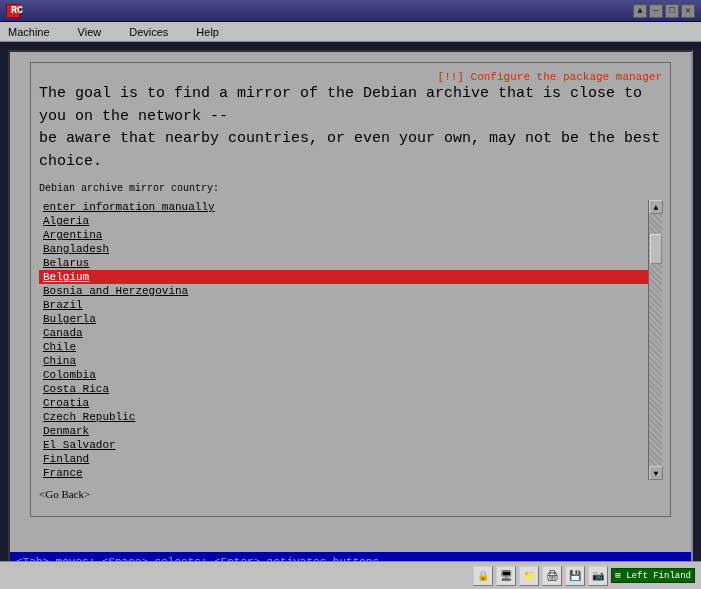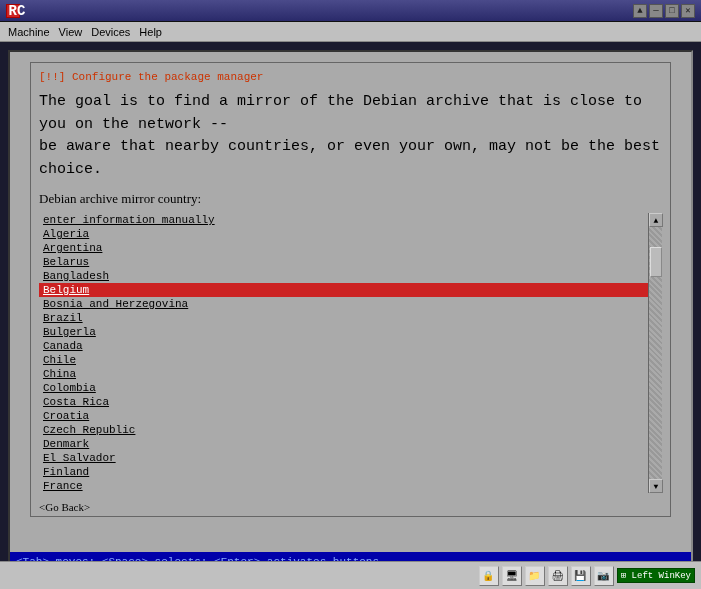--- a/index.html
+++ b/index.html
@@ -30,7 +30,7 @@
       display: flex;
       align-items: center;
       justify-content: center;
-      font-size: 14px;
+      font-size: 10px;
       color: white;
       font-weight: bold;
       padding-left: 8px;

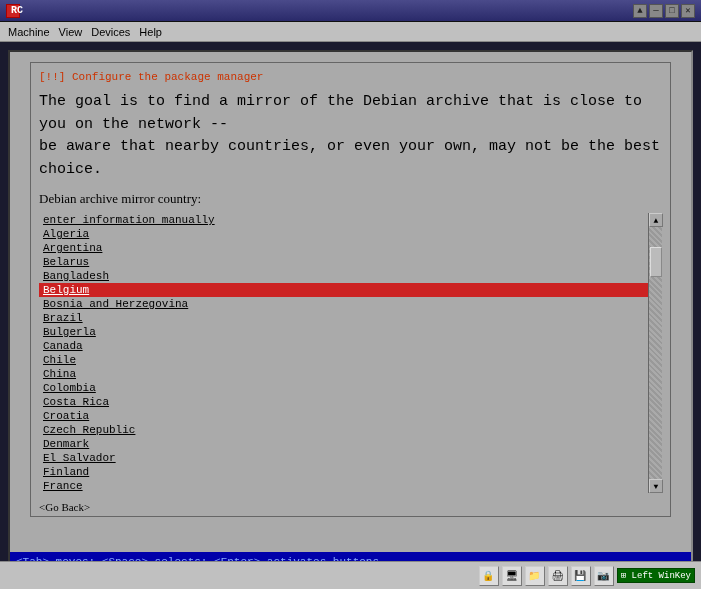--- a/index.html
+++ b/index.html
@@ -66,7 +66,7 @@
       display: flex;
       align-items: center;
       padding: 0 4px;
-      gap: 1px;
+      gap: 20px;
       border-bottom: 1px solid #888;
     }
     .menu-item {

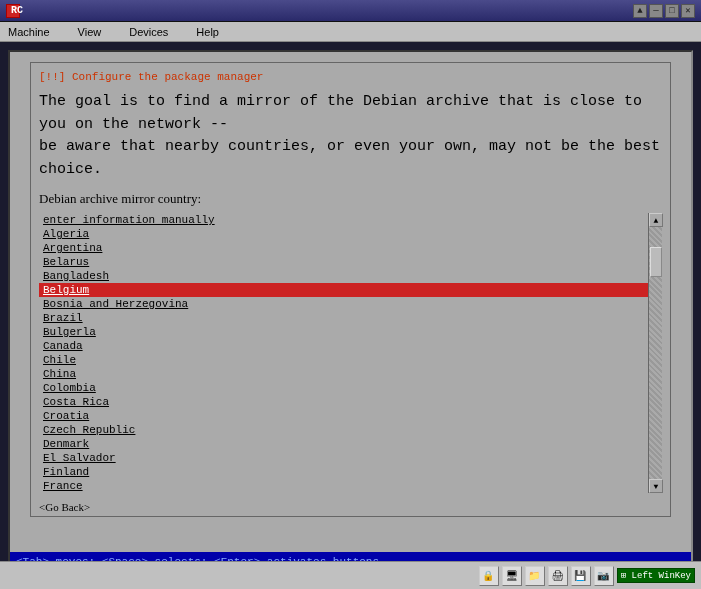--- a/index.html
+++ b/index.html
@@ -99,10 +99,9 @@
       padding: 8px;
     }
     .dialog-title-bar {
-      text-align: left;
+      text-align: right;
       color: #cc3300;
       font-size: 11px;
-      margin-bottom: 8px;
       font-family: 'Courier New', Courier, monospace;
     }
     .dialog-desc {

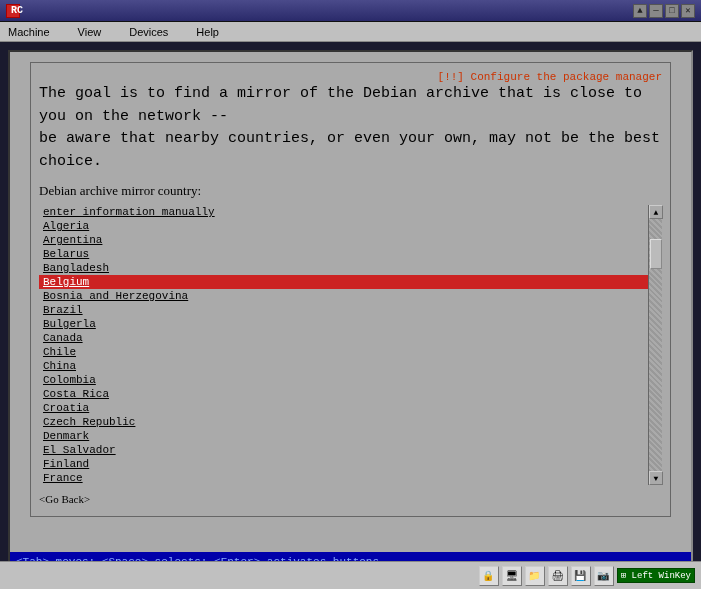--- a/index.html
+++ b/index.html
@@ -112,10 +112,10 @@
       font-family: 'Courier New', Courier, monospace;
     }
     .dialog-label {
-      font-size: 13px;
+      font-size: 10px;
       color: #000;
       margin-bottom: 6px;
-      font-family: Liberation Serif, serif;
+      font-family: Liberation Mono, monospace;
     }
 
     

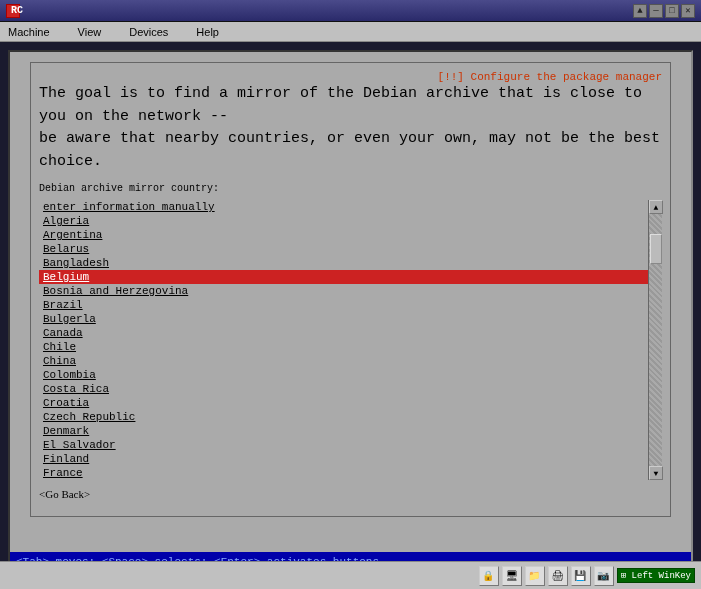--- a/index.html
+++ b/index.html
@@ -299,8 +299,8 @@
           <div class="country-item">enter information manually</div>
               <div class="country-item">Algeria</div>
               <div class="country-item">Argentina</div>
+              <div class="country-item">Bangladesh</div>
               <div class="country-item">Belarus</div>
-              <div class="country-item">Bangladesh</div>
               <div class="country-item selected">Belgium</div>
               <div class="country-item">Bosnia and Herzegovina</div>
               <div class="country-item">Brazil</div>

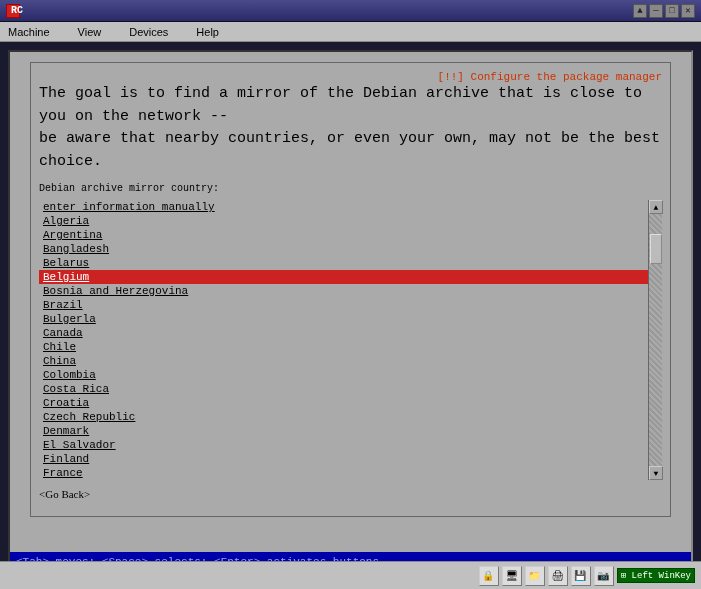--- a/index.html
+++ b/index.html
@@ -344,7 +344,7 @@
       <div class="taskbar-icon">💾</div>
       <div class="taskbar-icon">📷</div>
       <div class="taskbar-flag">
-        <span>⊞ </span><span>Left WinKey</span>
+        <span>⊞ </span><span>Left Finland</span>
       </div>
     </div>
   </div>

